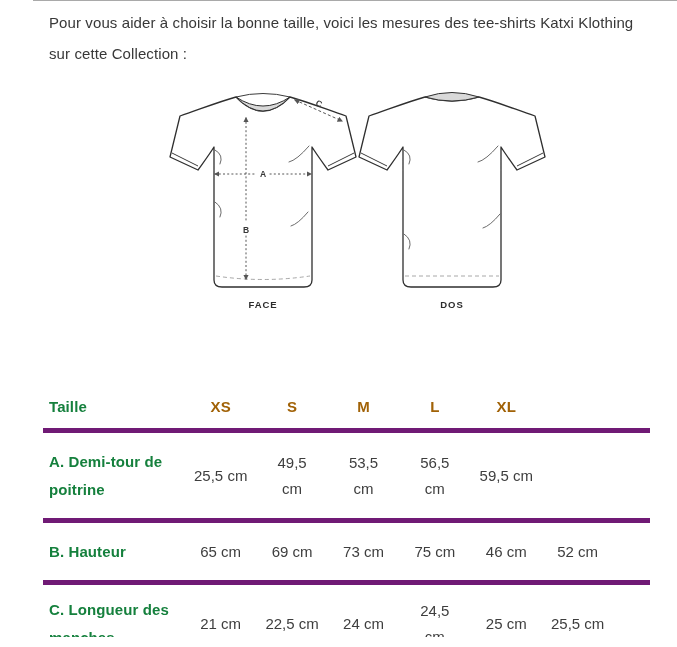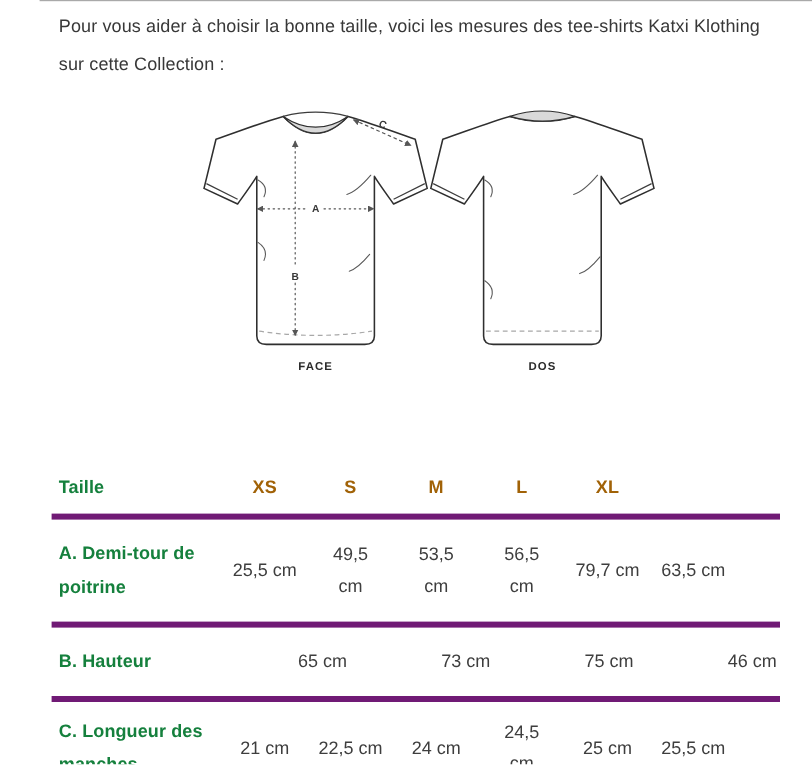--- a/index.html
+++ b/index.html
@@ -136,7 +136,7 @@
 cm</div>
       <div class="cell">56,5
 cm</div>
-      <div class="cell">79,7 cm</div>
+      <div class="cell">59,5 cm</div>
       <div class="cell">63,5 cm</div>
     </div>
 

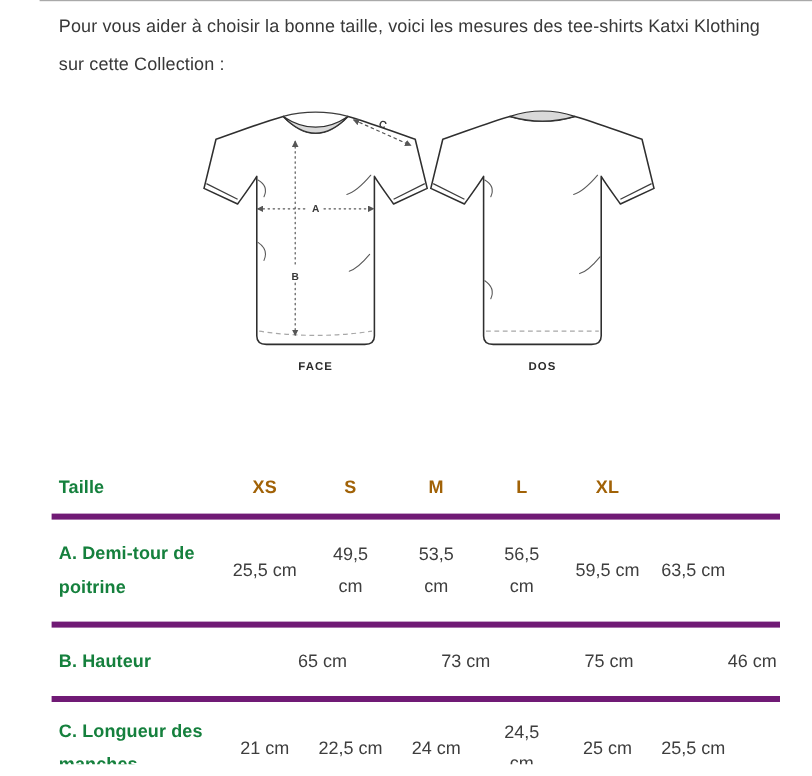--- a/index.html
+++ b/index.html
@@ -137,7 +137,6 @@
       <div class="cell">56,5
 cm</div>
       <div class="cell">59,5 cm</div>
-      <div class="cell">63,5 cm</div>
     </div>
 
     <div class="trow rule row-b">

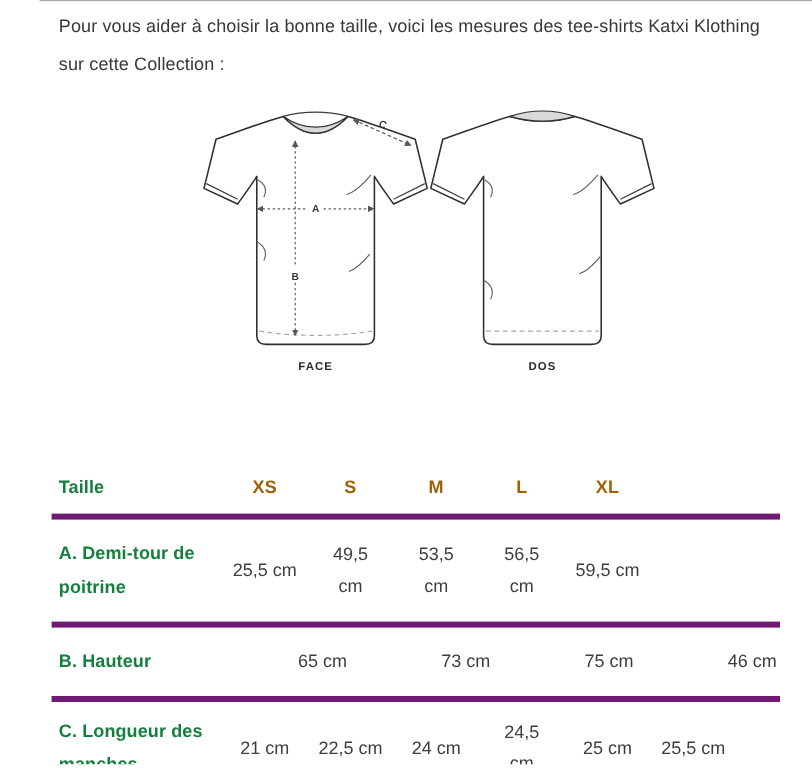--- a/index.html
+++ b/index.html
@@ -24,7 +24,7 @@
   .trow.rule{border-top:5px solid #701a75;}
   .th-row{height:43px;}
   .row-a{height:85px;}
-  .row-b{height:57px;gap:48px;}
+  .row-b{height:57px;}
   .row-c{height:77px;}
   .cell{display:flex;align-items:center;justify-content:center;text-align:center;
         white-space:pre-line;color:#3e3e3e;line-height:26px;height:100%;}

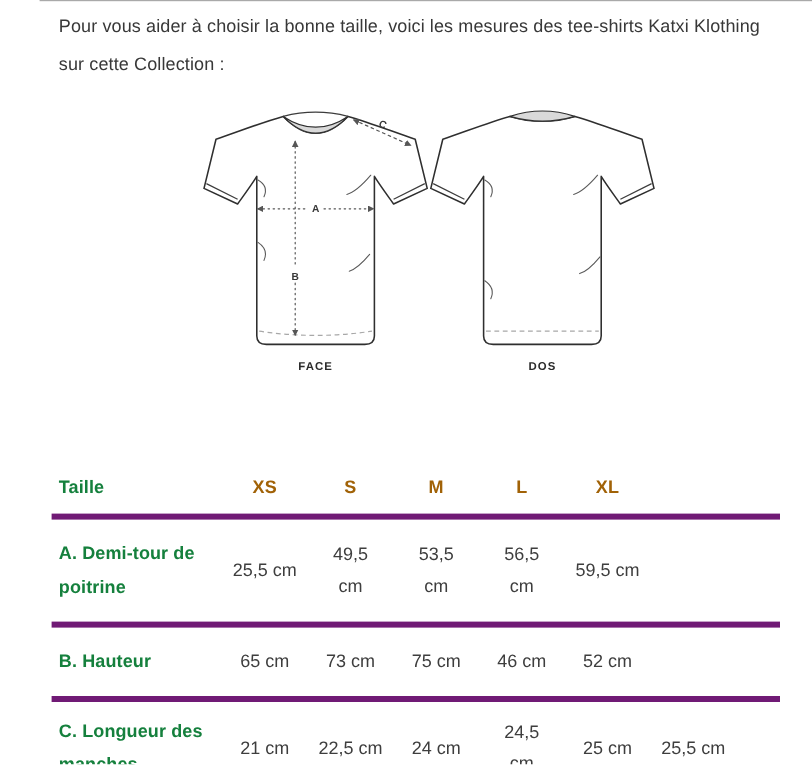--- a/index.html
+++ b/index.html
@@ -142,6 +142,7 @@
     <div class="trow rule row-b">
       <div class="cell rowlabel">B. Hauteur</div>
       <div class="cell">65 cm</div>
+      <div class="cell">69 cm</div>
       <div class="cell">73 cm</div>
       <div class="cell">75 cm</div>
       <div class="cell">46 cm</div>

